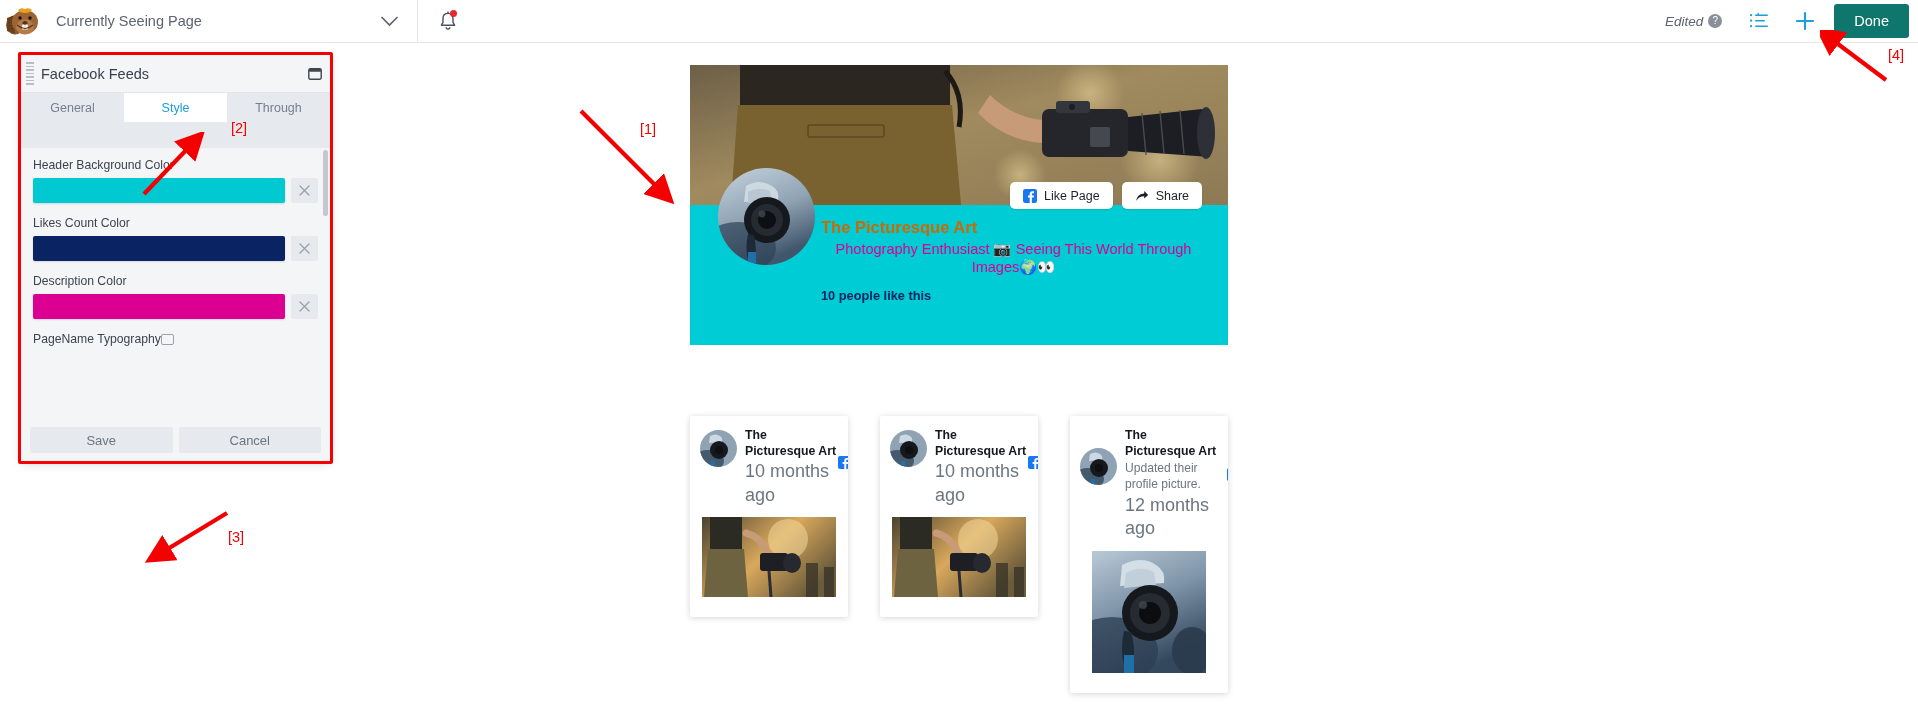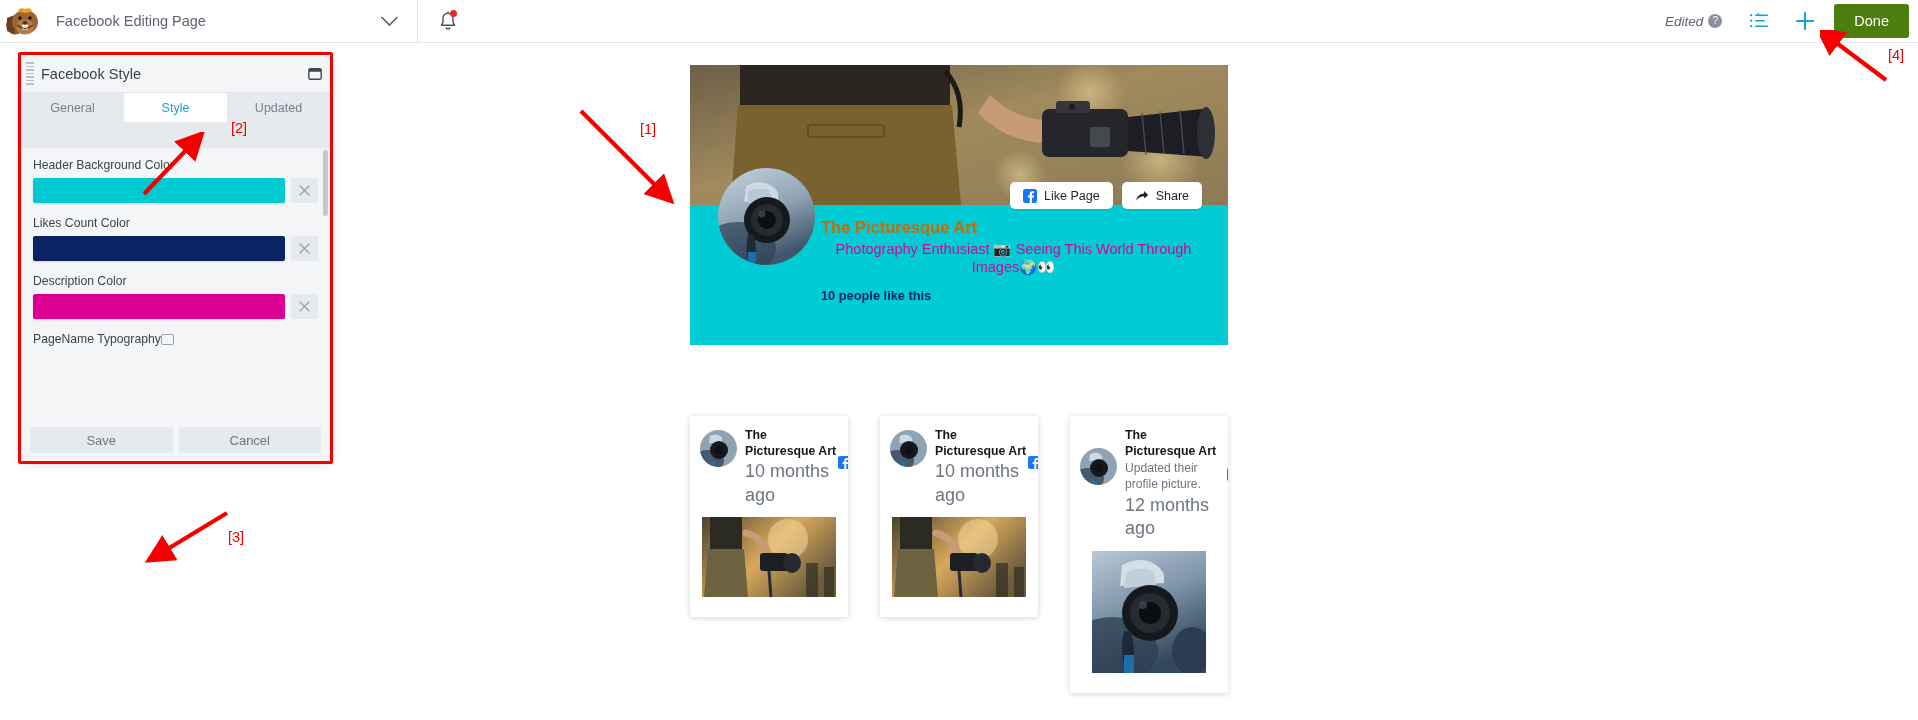--- a/index.html
+++ b/index.html
@@ -278,7 +278,7 @@
   </div>
 
   <div id="page-selector">
-    <span id="page-selector-label">Facebook Editing Page</span>
+    <span id="page-selector-label">Currently Seeing Page</span>
     <span id="chev">
       <svg width="17" height="11" viewBox="0 0 17 11">
         <path d="M1 1.5 L8.5 9 L16 1.5" stroke="#5b6470" stroke-width="1.7" fill="none" stroke-linecap="round"></path>

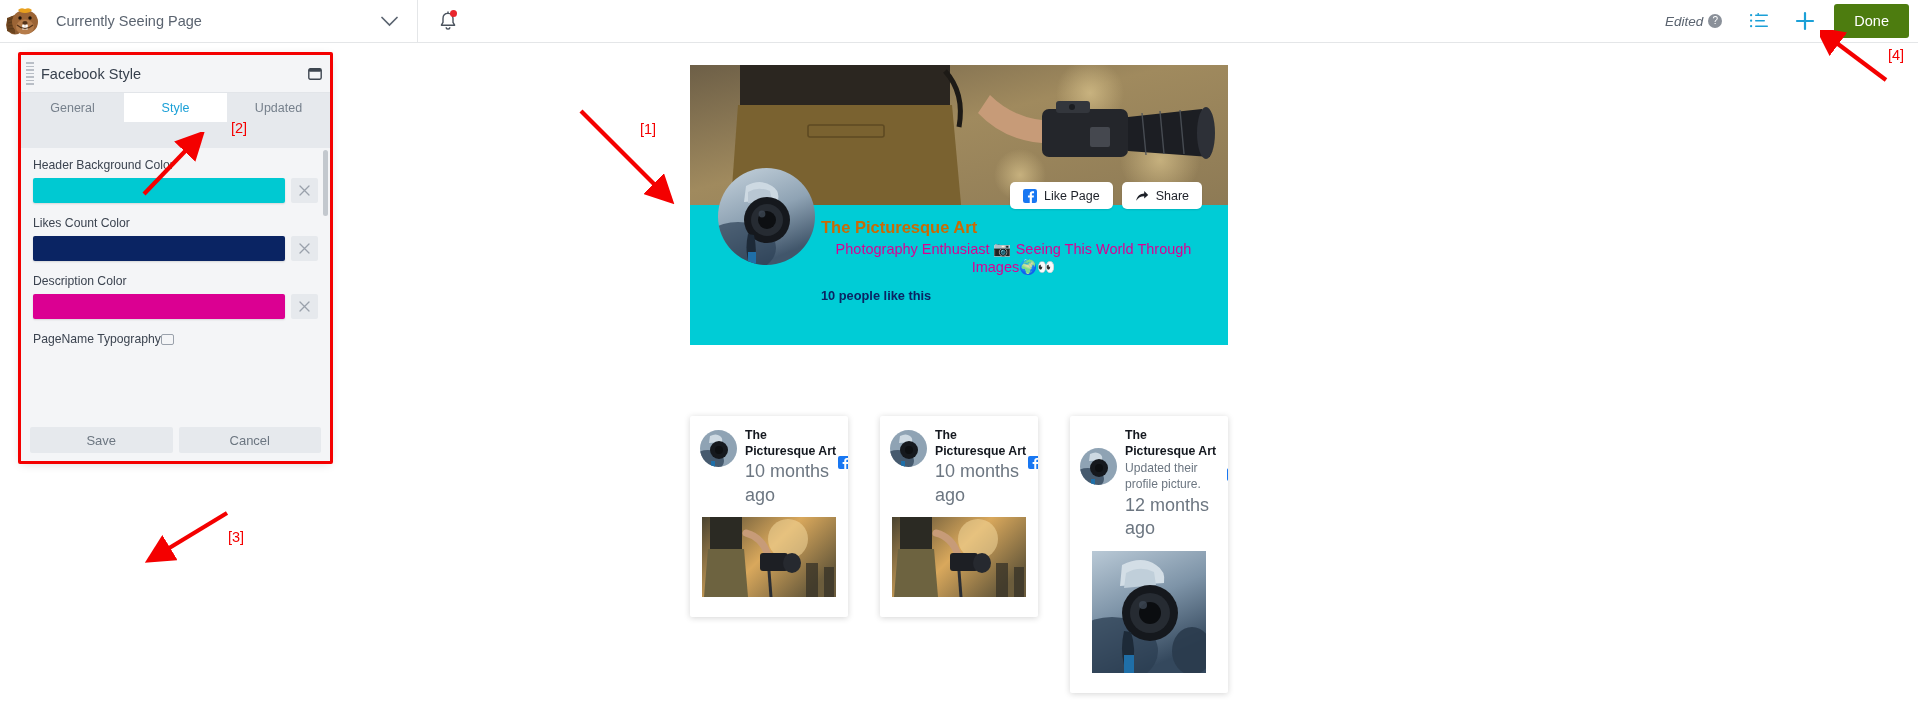--- a/index.html
+++ b/index.html
@@ -63,7 +63,7 @@
   #list-icon { width: 30px; height: 30px; display:flex; align-items:center; justify-content:center; cursor:pointer; margin-right: 16px;}
   #plus-icon { width: 30px; height: 30px; display:flex; align-items:center; justify-content:center; cursor:pointer; margin-right: 14px;}
   #done-button {
-    background: #4d7c0f; color: #fff; border: none;
+    background: #0f766e; color: #fff; border: none;
     font-size: 14.5px; font-family: "Liberation Sans", sans-serif;
     padding: 0 20px; height: 34px; border-radius: 3px; cursor: pointer;
   }

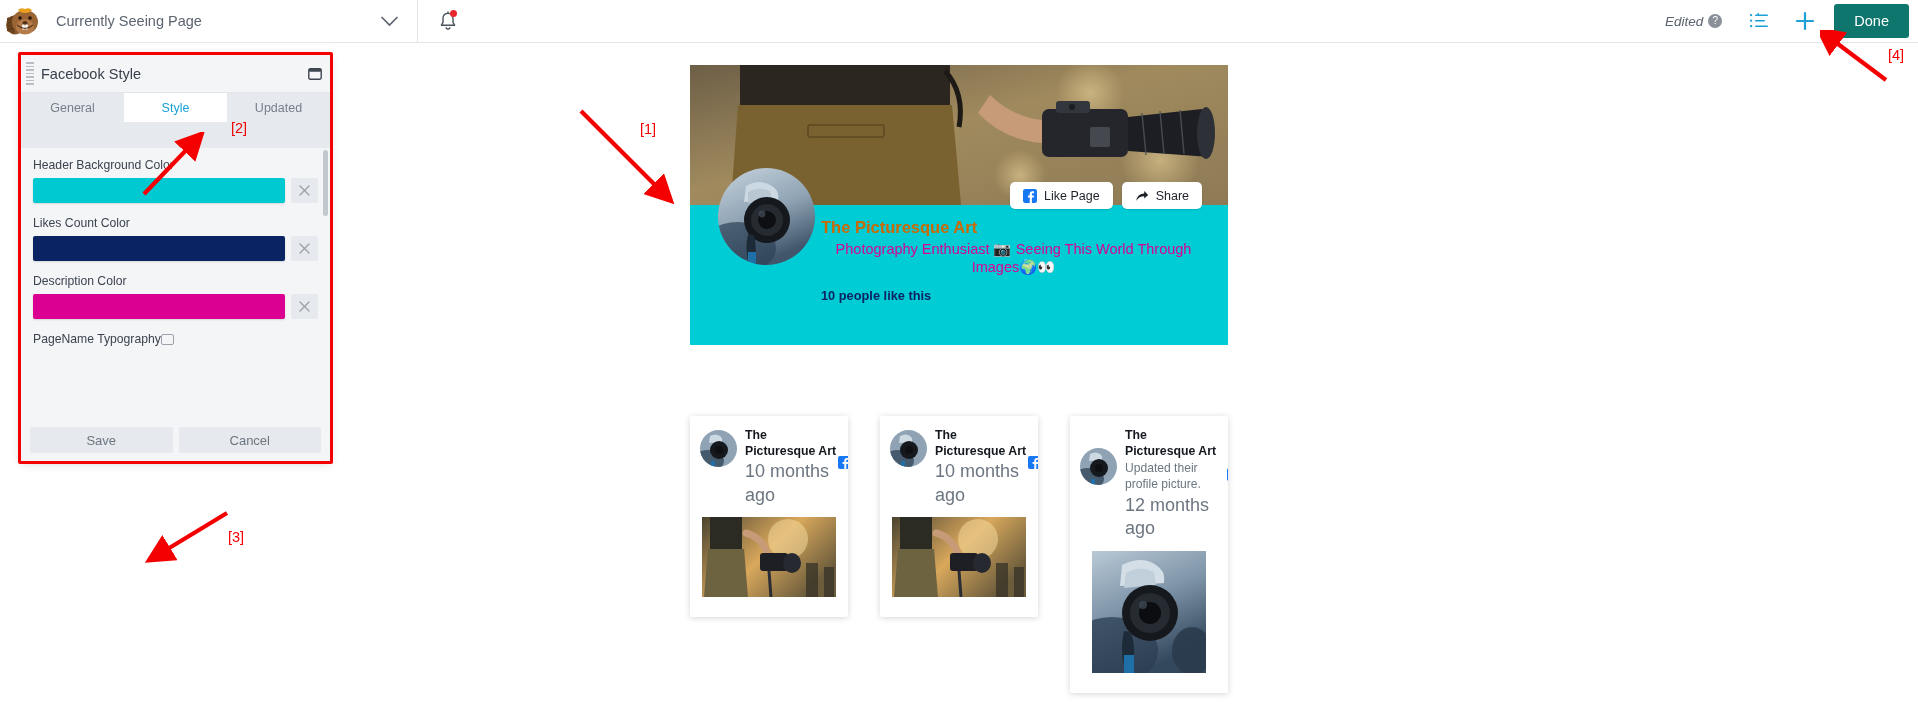--- a/index.html
+++ b/index.html
@@ -552,7 +552,7 @@
           <i></i>
       </span>
     </span>
-    <span id="panel-title">Facebook Style</span>
+    <span id="panel-title">Facebook Feeds</span>
     <span id="panel-window-icon">
       <svg width="14" height="12" viewBox="0 0 14 12">
         <rect x="0.8" y="0.8" width="12.4" height="10.4" rx="1.4" fill="none" stroke="#3f4751" stroke-width="1.4"></rect>

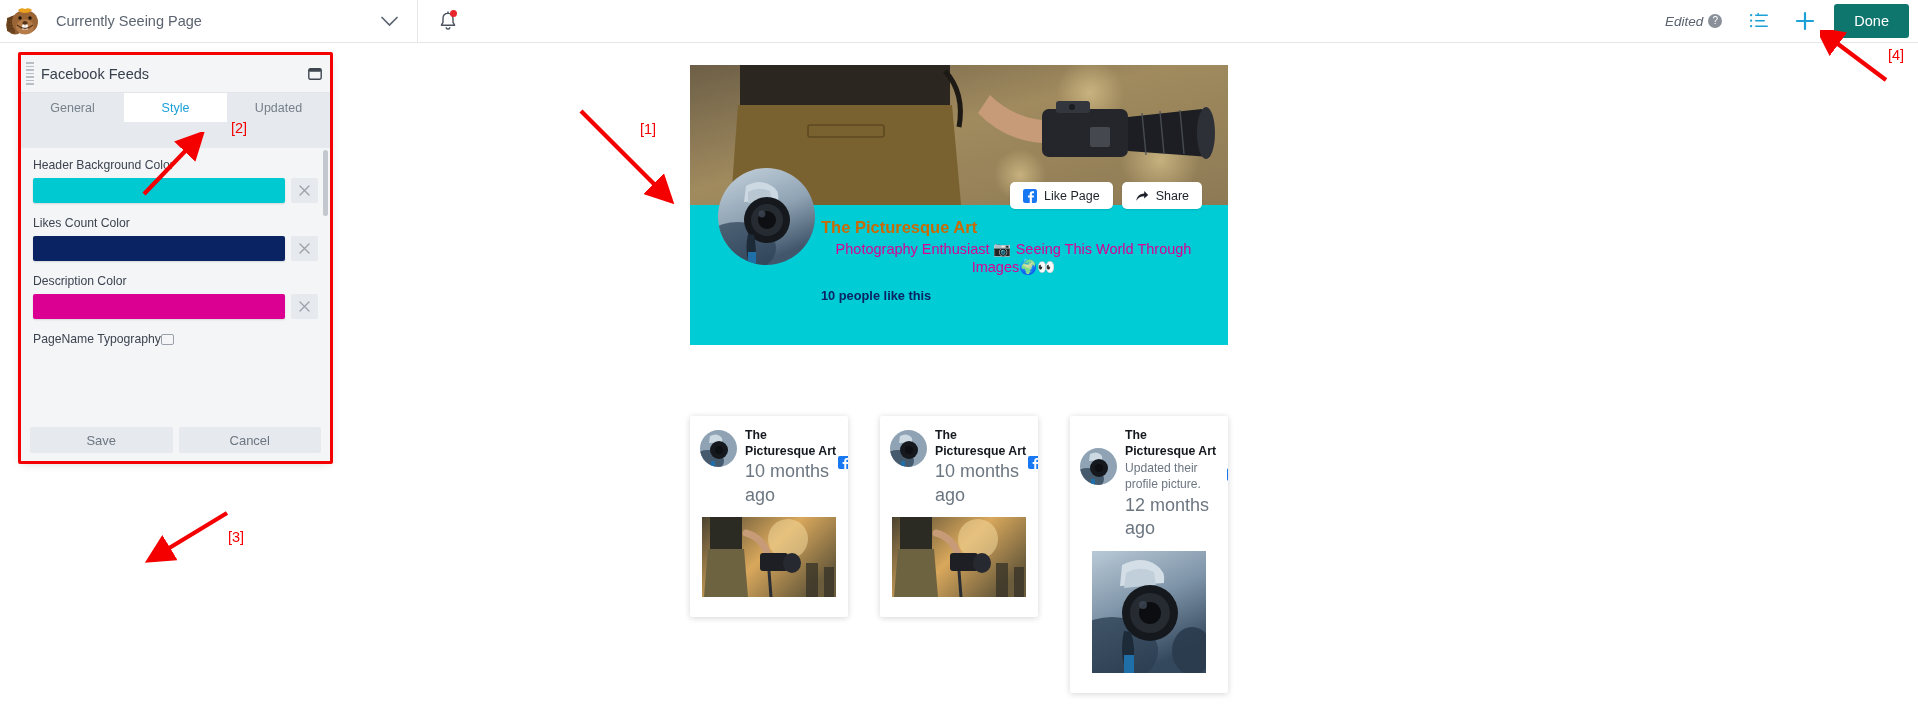--- a/index.html
+++ b/index.html
@@ -564,7 +564,7 @@
   <div id="panel-tabs">
     <div class="ptab">General</div>
     <div class="ptab active">Style</div>
-    <div class="ptab">Updated</div>
+    <div class="ptab">Through</div>
   </div>
 
   <div id="panel-body">

